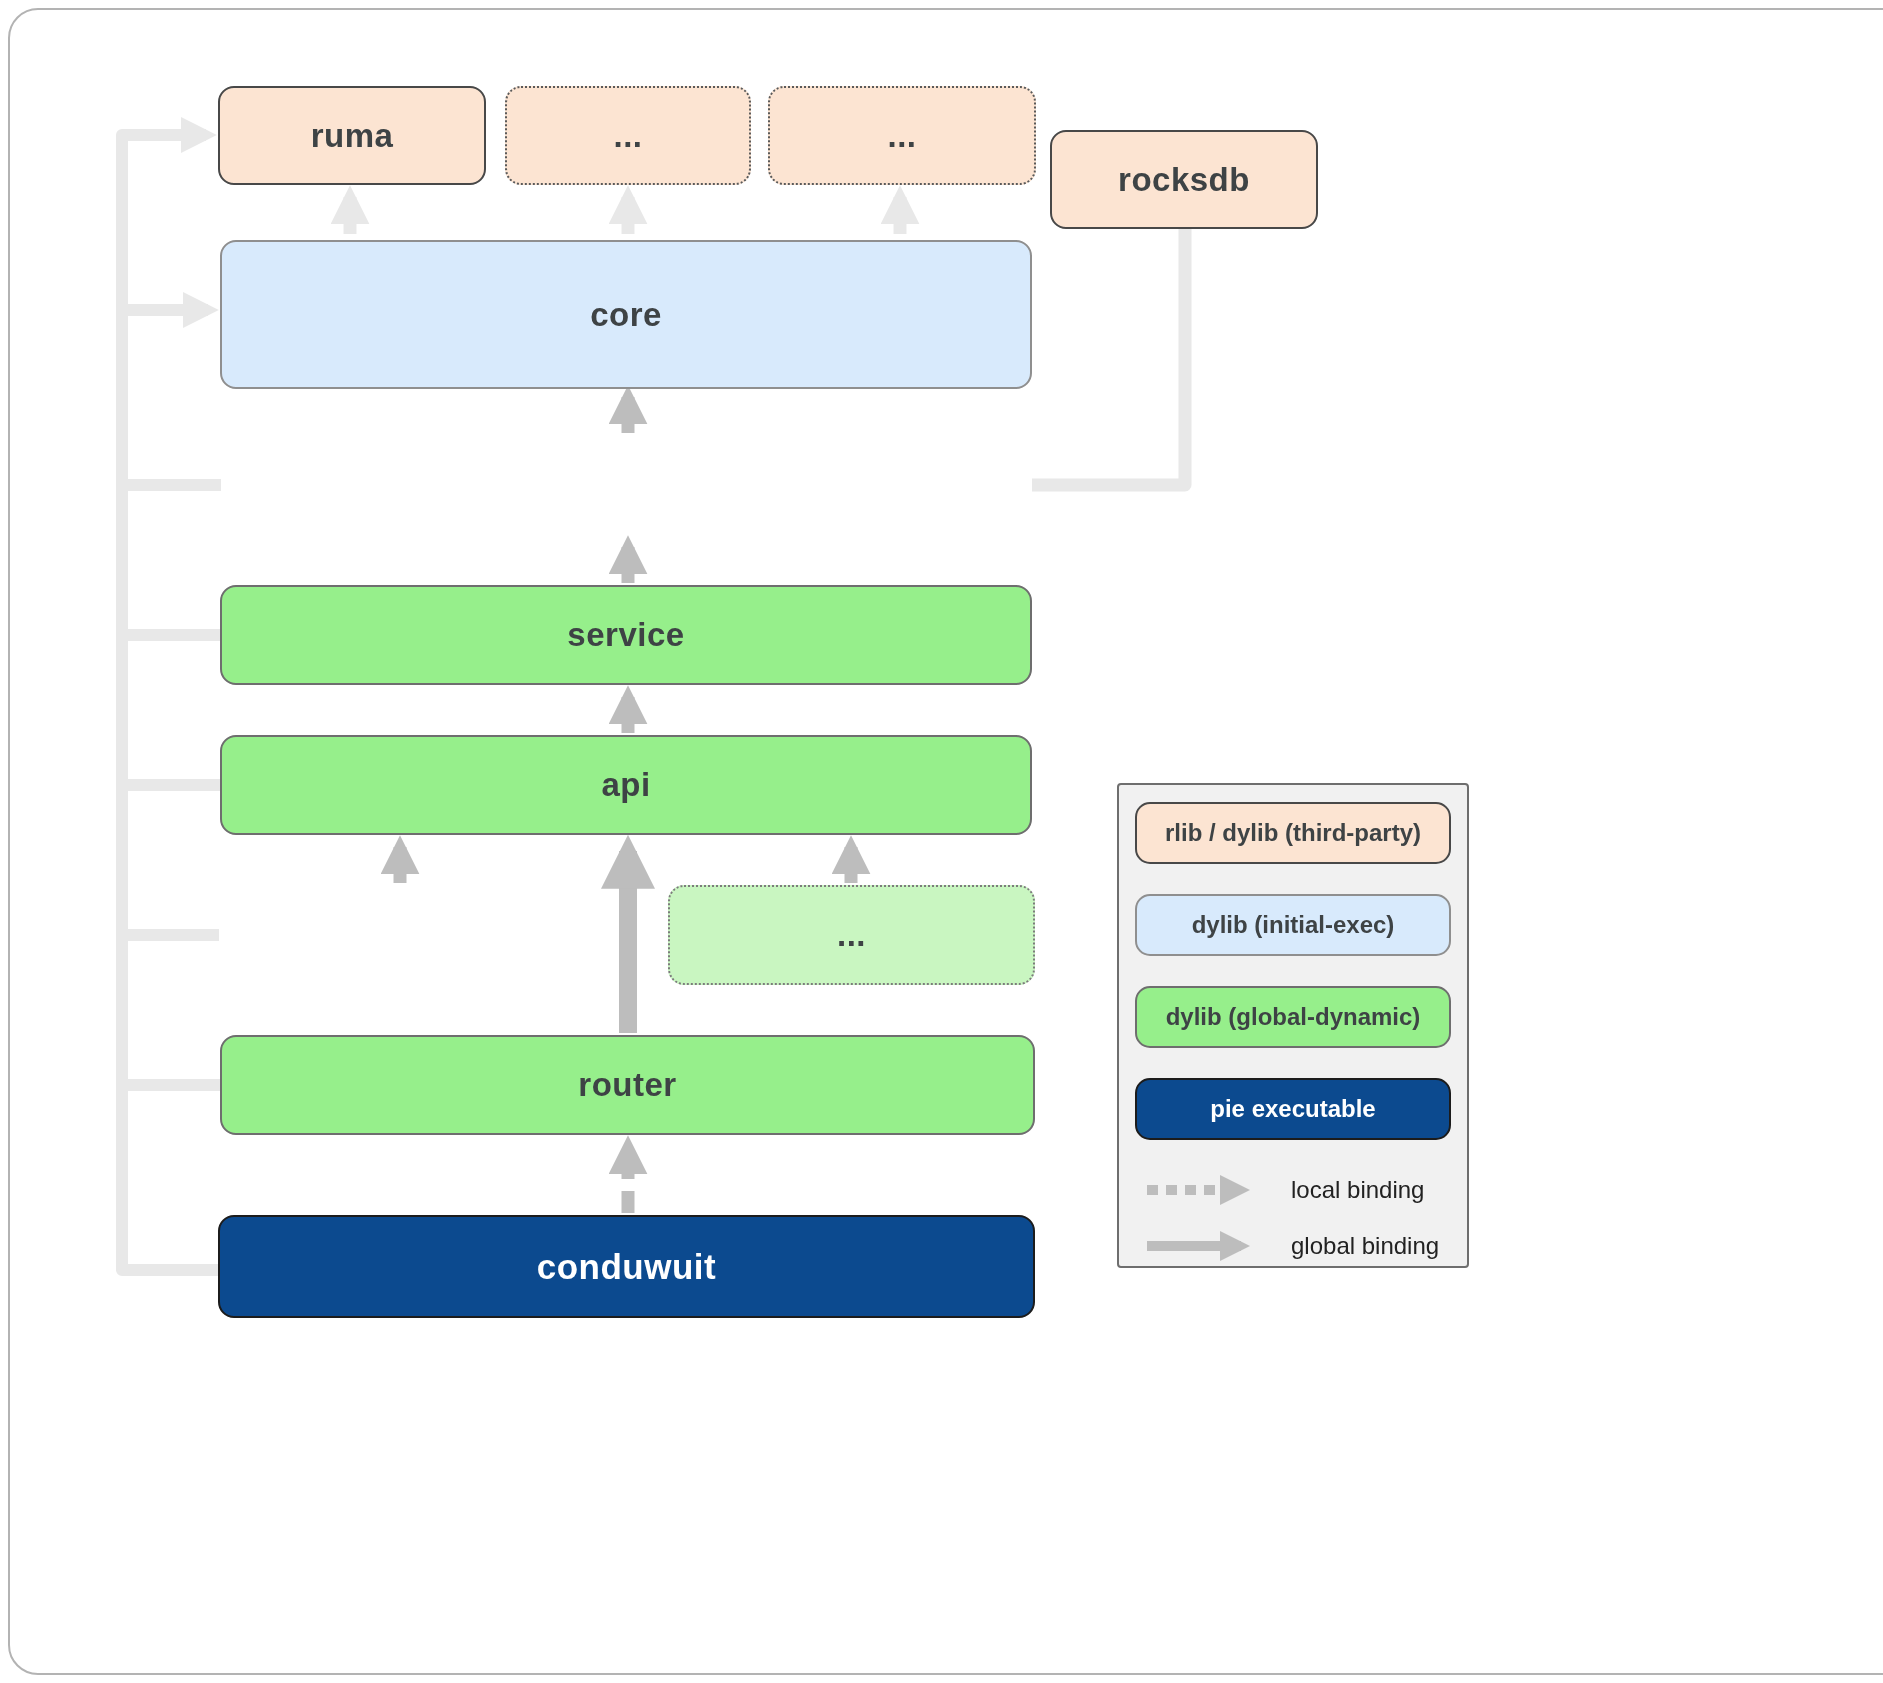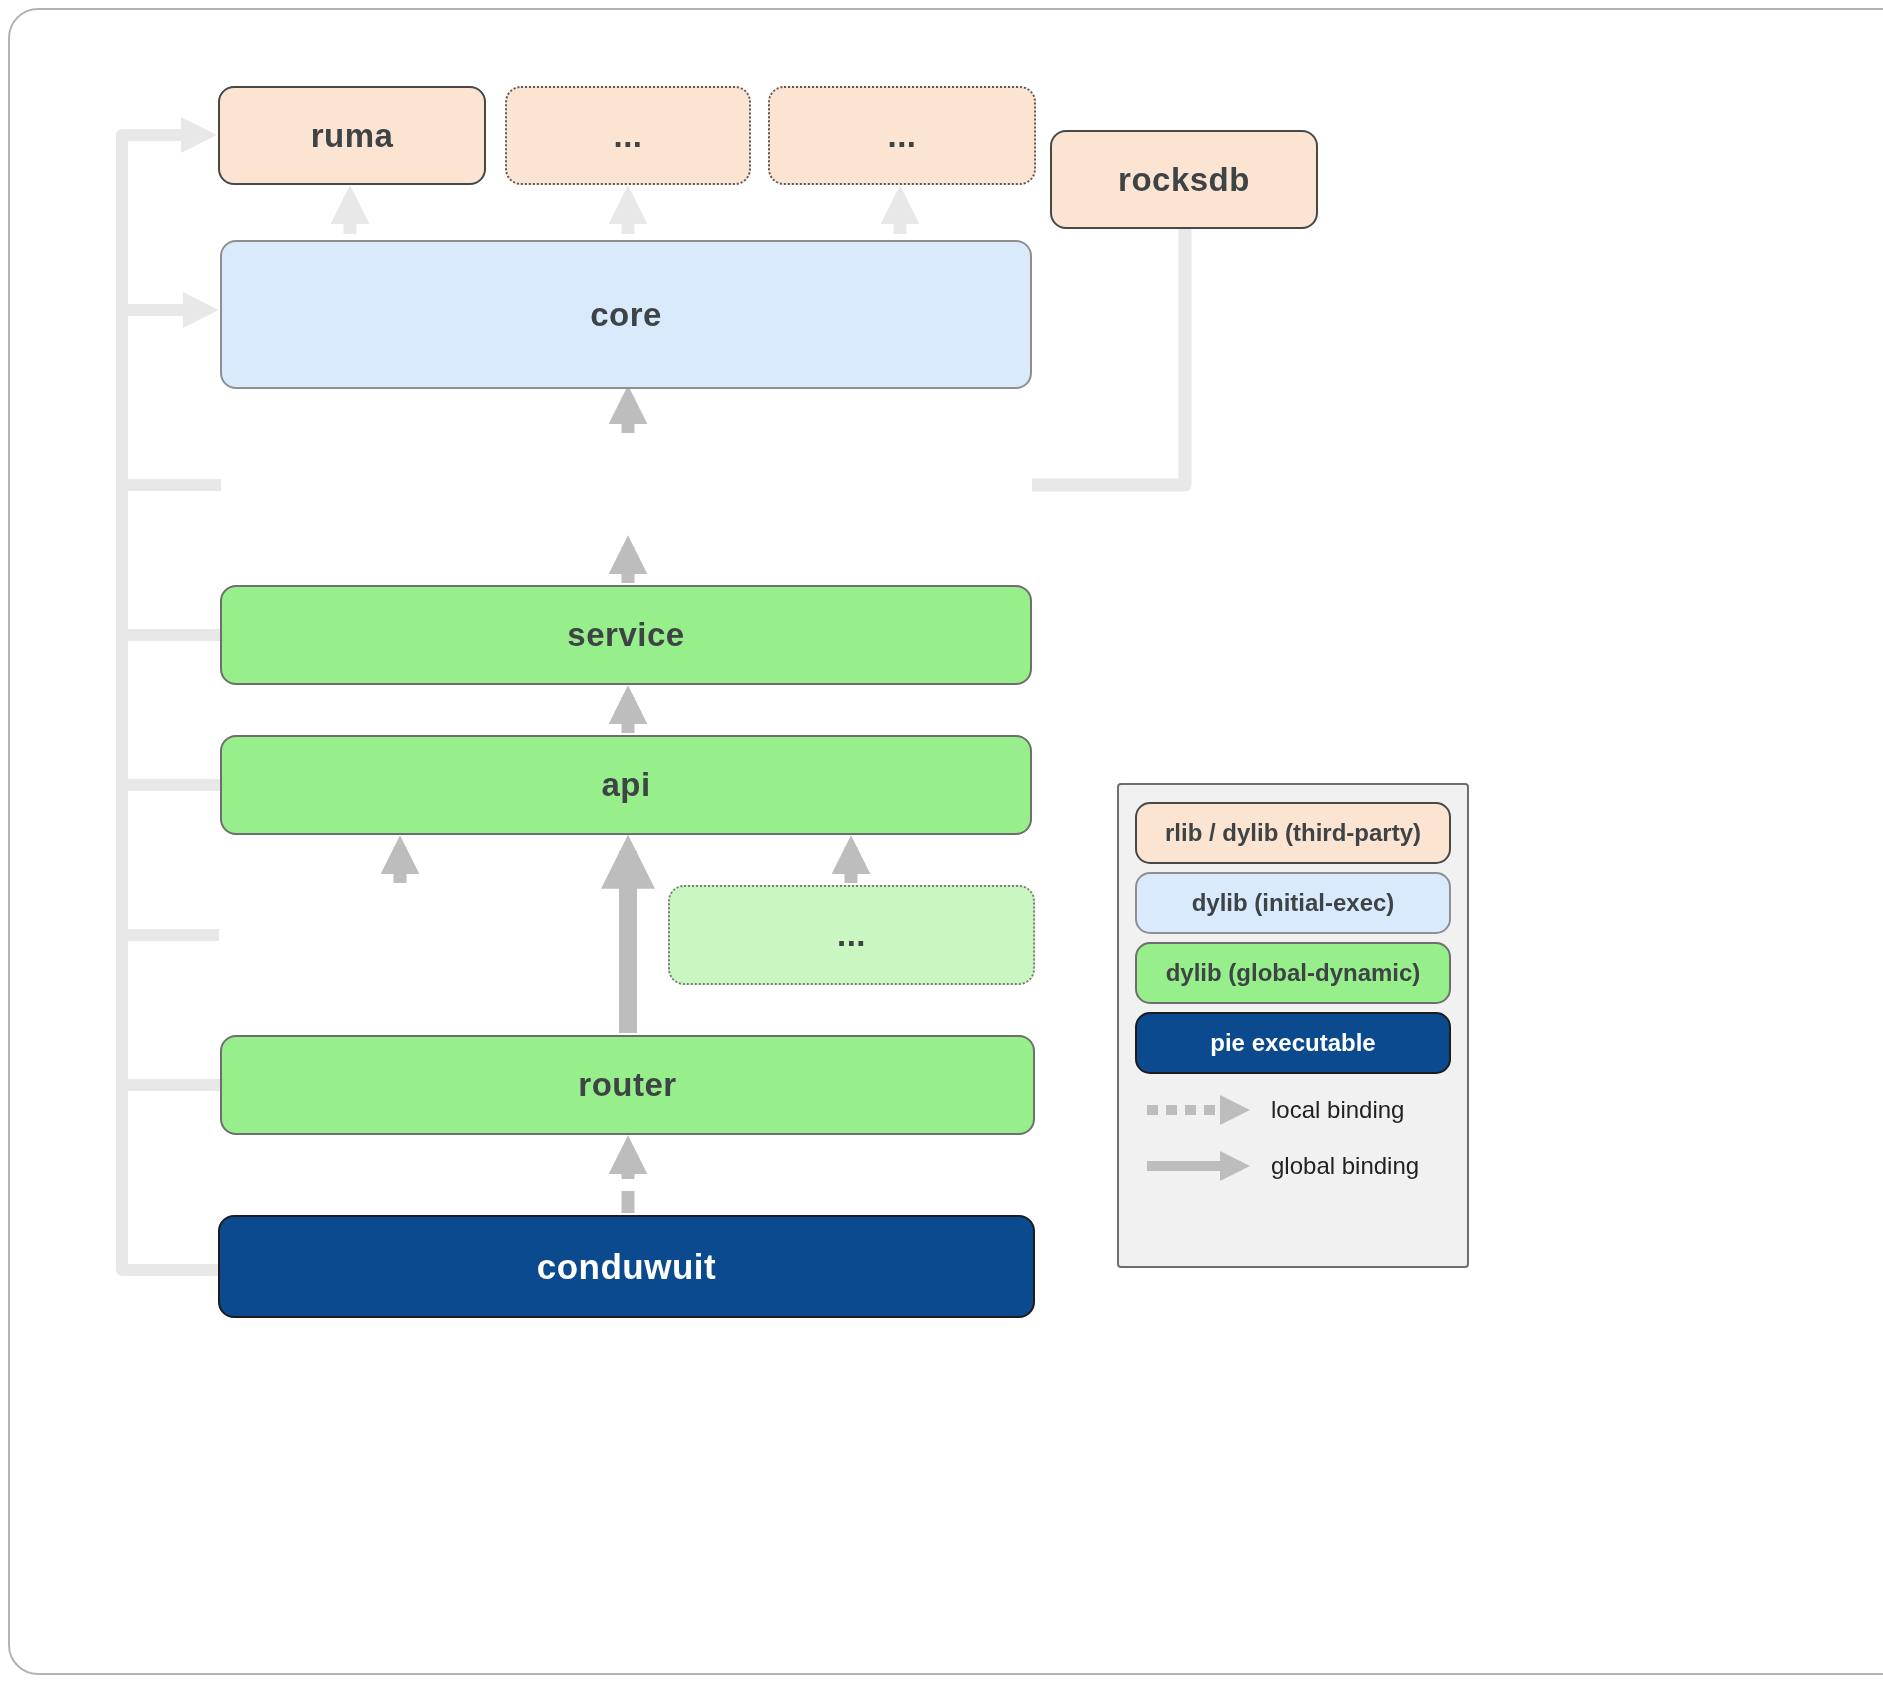--- a/index.html
+++ b/index.html
@@ -75,7 +75,7 @@
     box-sizing: border-box;
     height: 62px;
     border-radius: 15px;
-    margin-bottom: 8px;
+    margin-bottom: 30px;
     display: flex;
     align-items: center;
     justify-content: center;

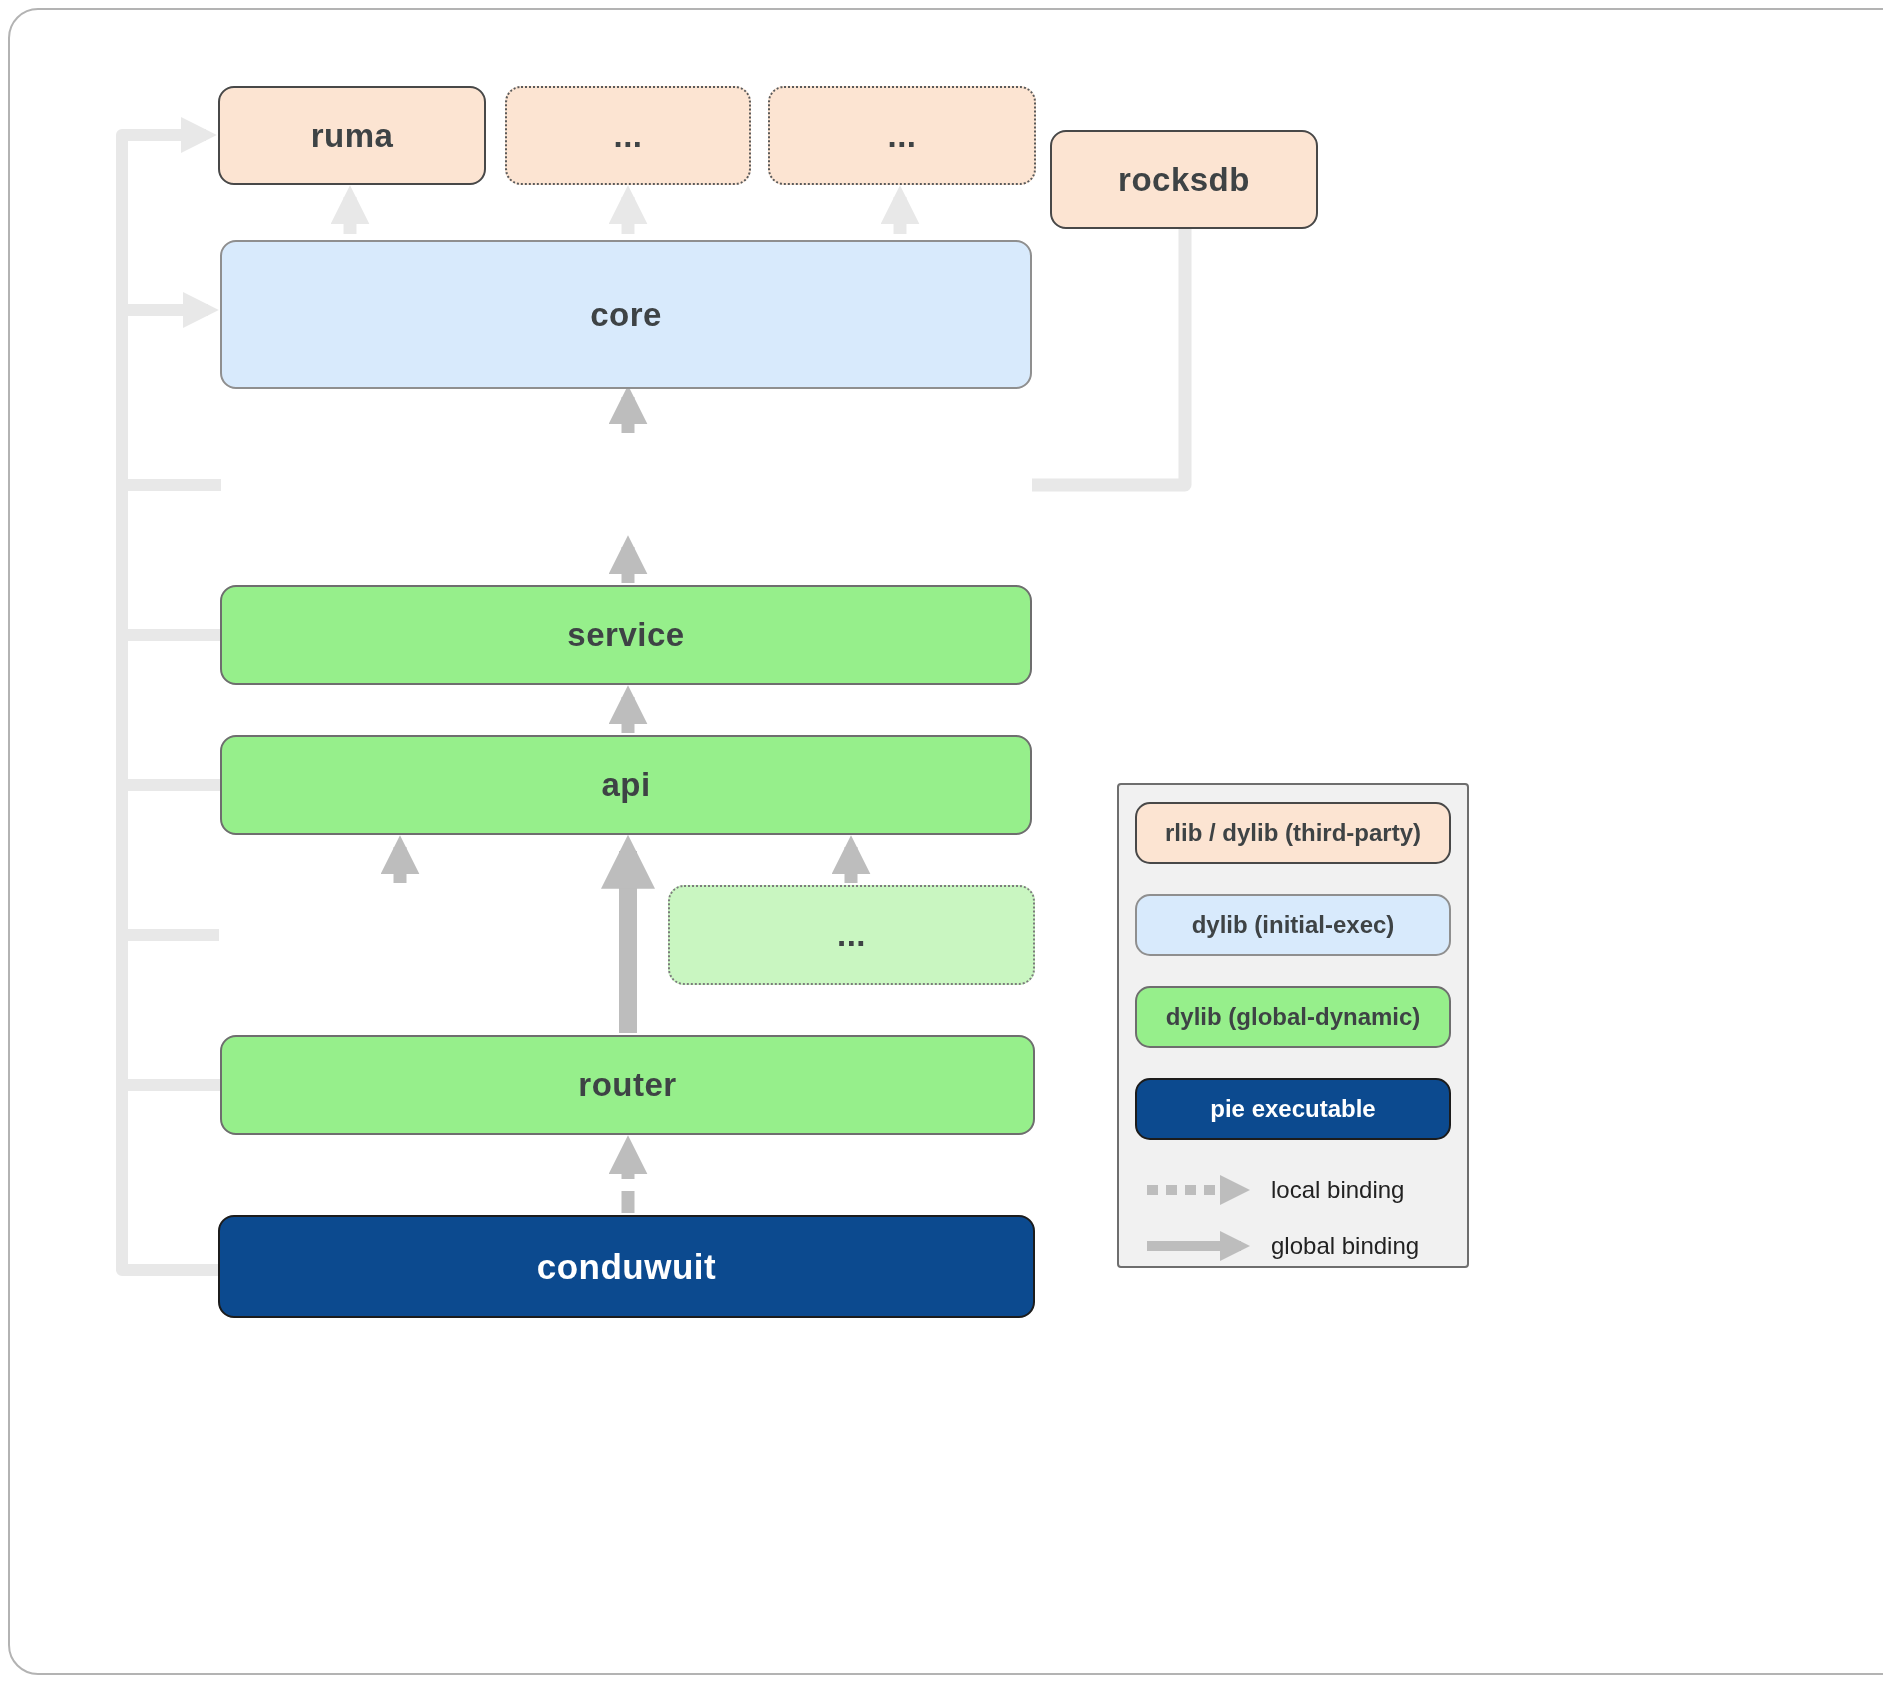--- a/index.html
+++ b/index.html
@@ -87,7 +87,7 @@
   .legend-binding {
     display: flex;
     align-items: center;
-    gap: 8px;
+    gap: 28px;
     margin-top: 16px;
     padding-left: 8px;
     height: 40px;

